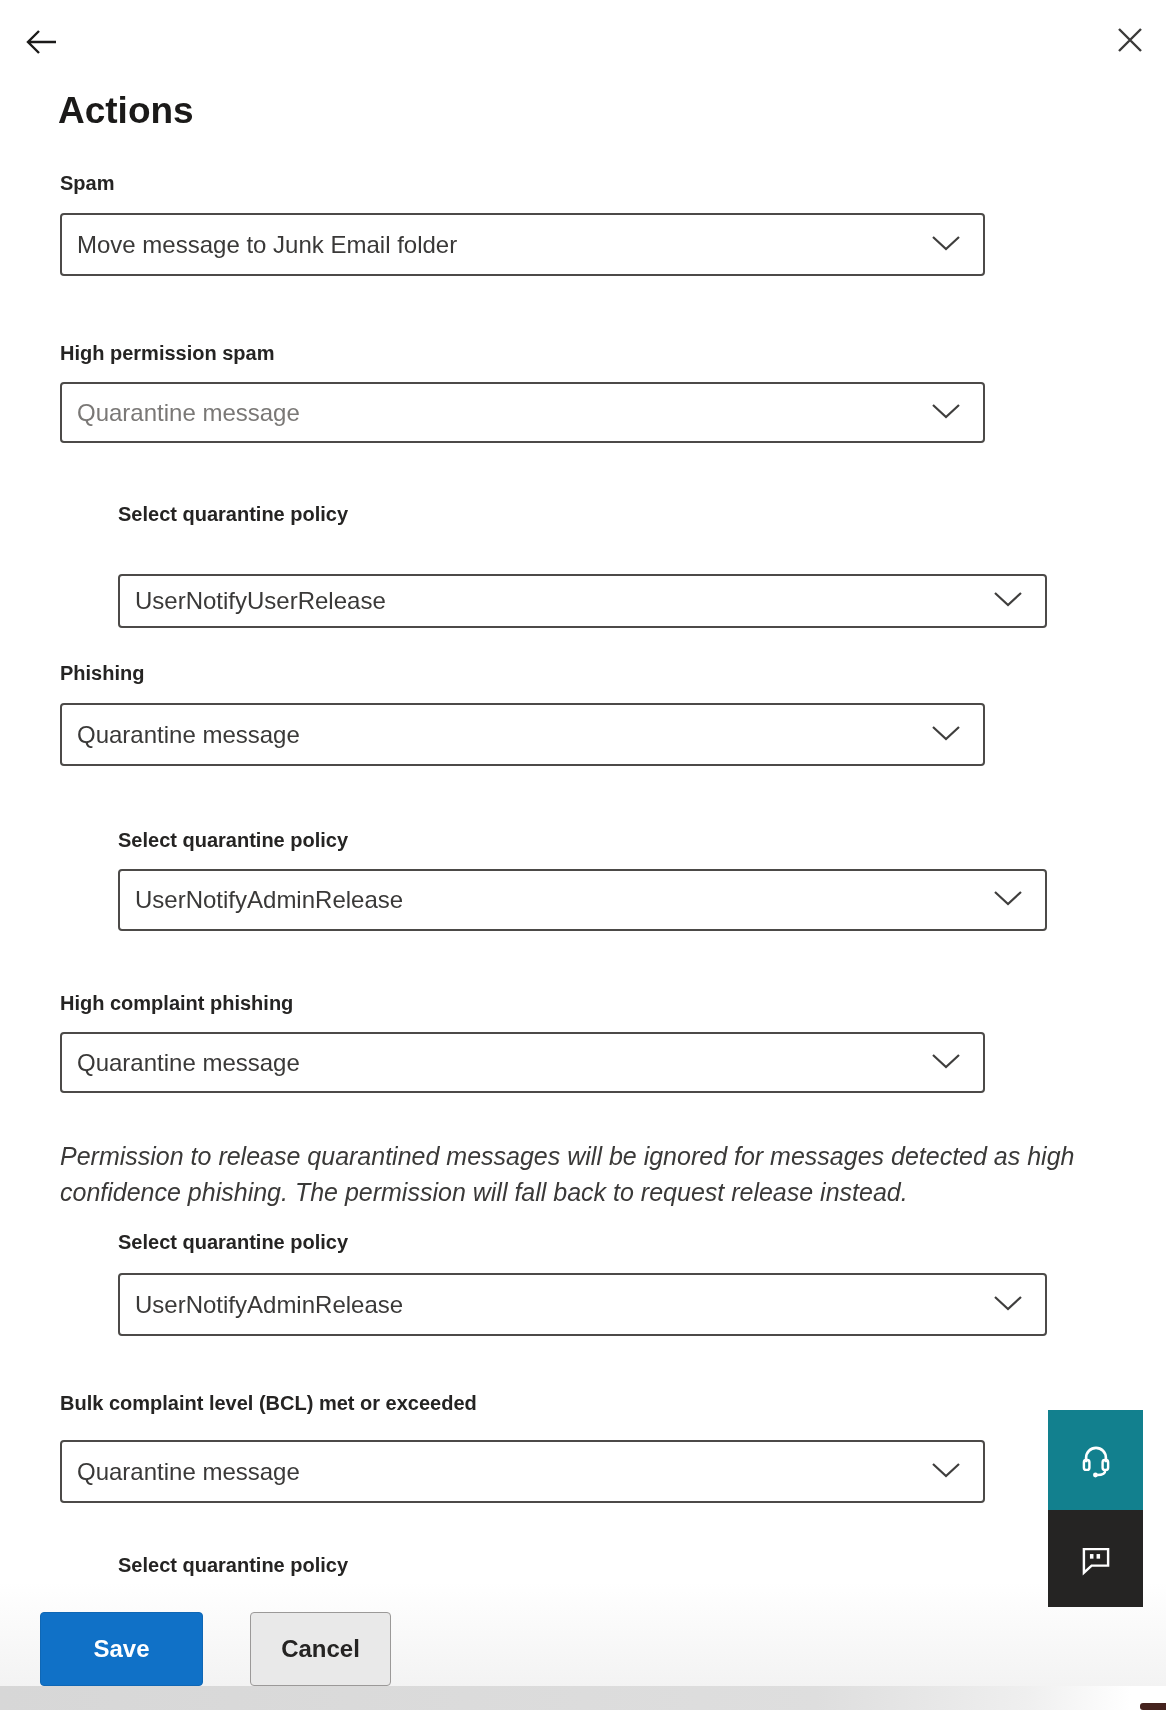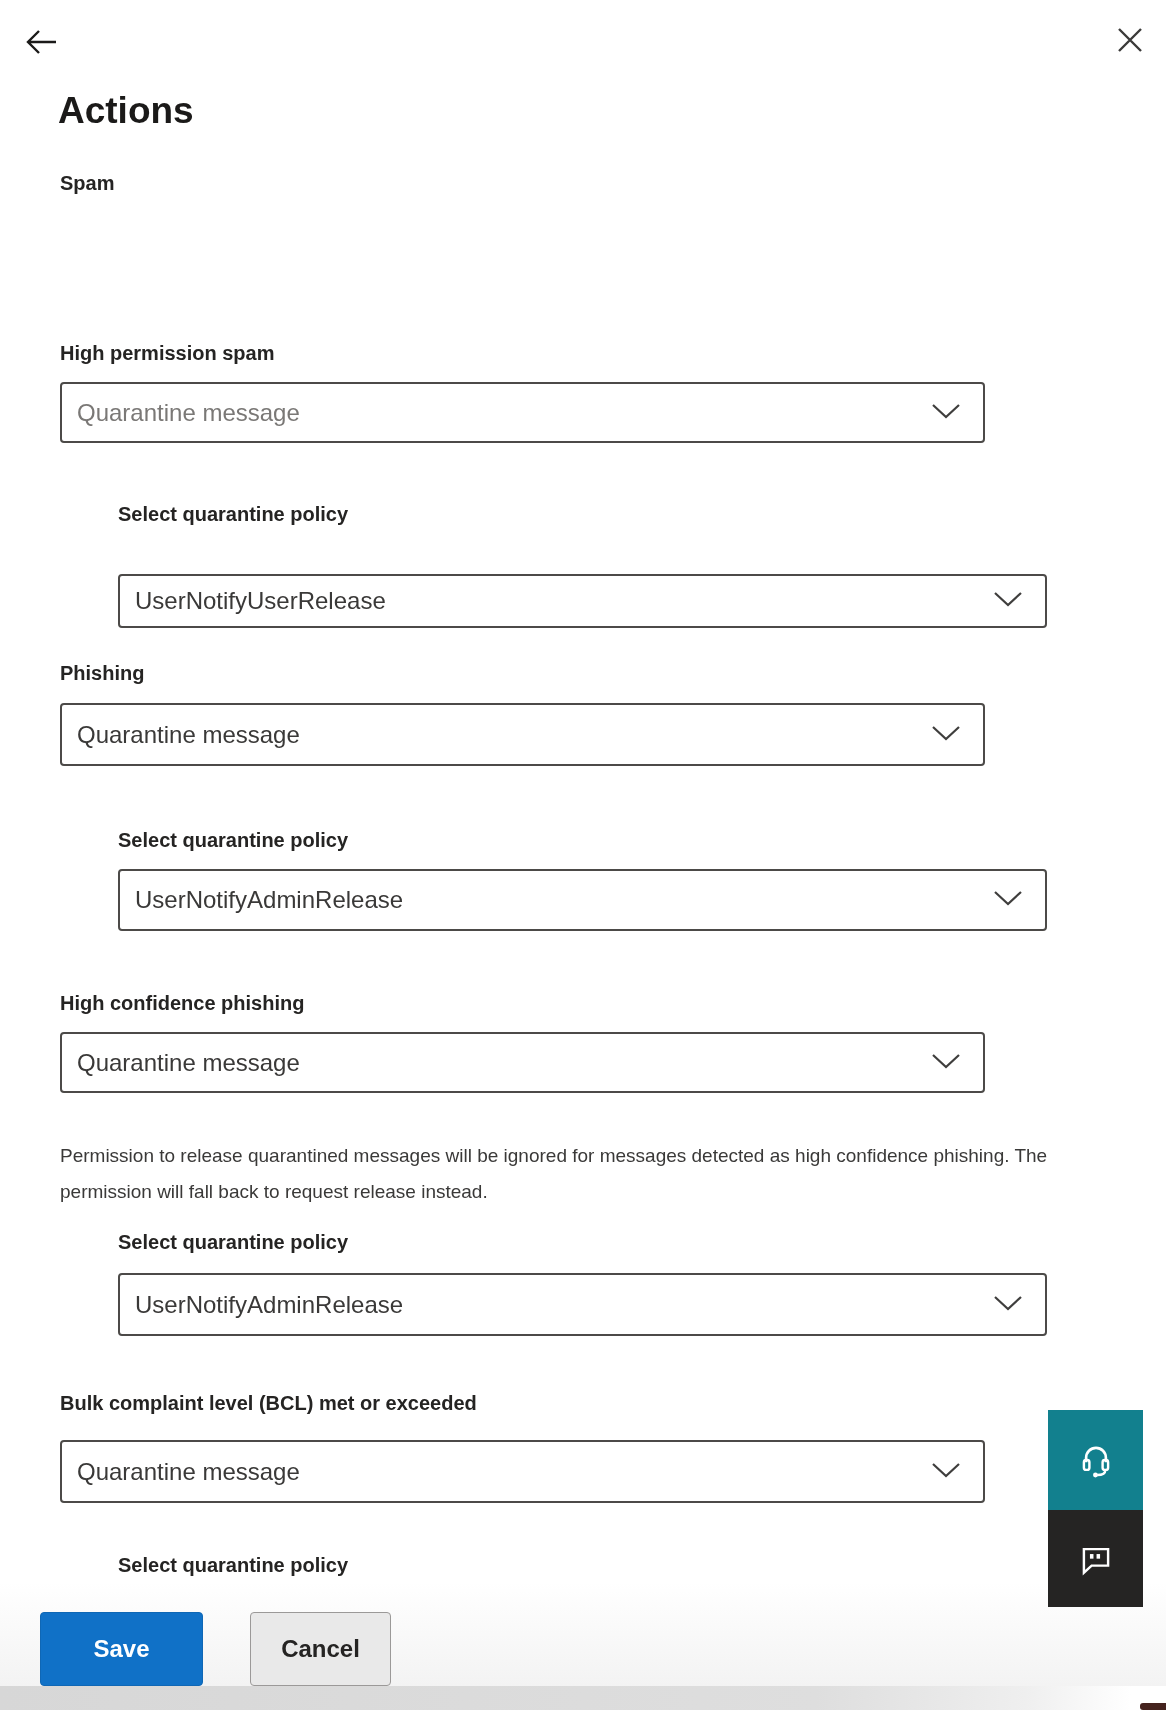--- a/index.html
+++ b/index.html
@@ -78,6 +78,14 @@
   <h1 class="title">Actions</h1>
 
   <p class="flabel f1-label">Spam</p>
+  <div class="dd f1-dd">
+    <span class="val">Move message to Junk Email folder</span>
+    <span class="chev">
+      <svg width="30" height="16" viewBox="0 0 30 16">
+          <path d="M2 2l13 12L28 2" fill="none" stroke="#3f3e3d" stroke-width="2.2"></path>
+        </svg>
+    </span>
+  </div>
 
   <p class="flabel f2-label">High permission spam</p>
   <div class="dd muted f2-dd">

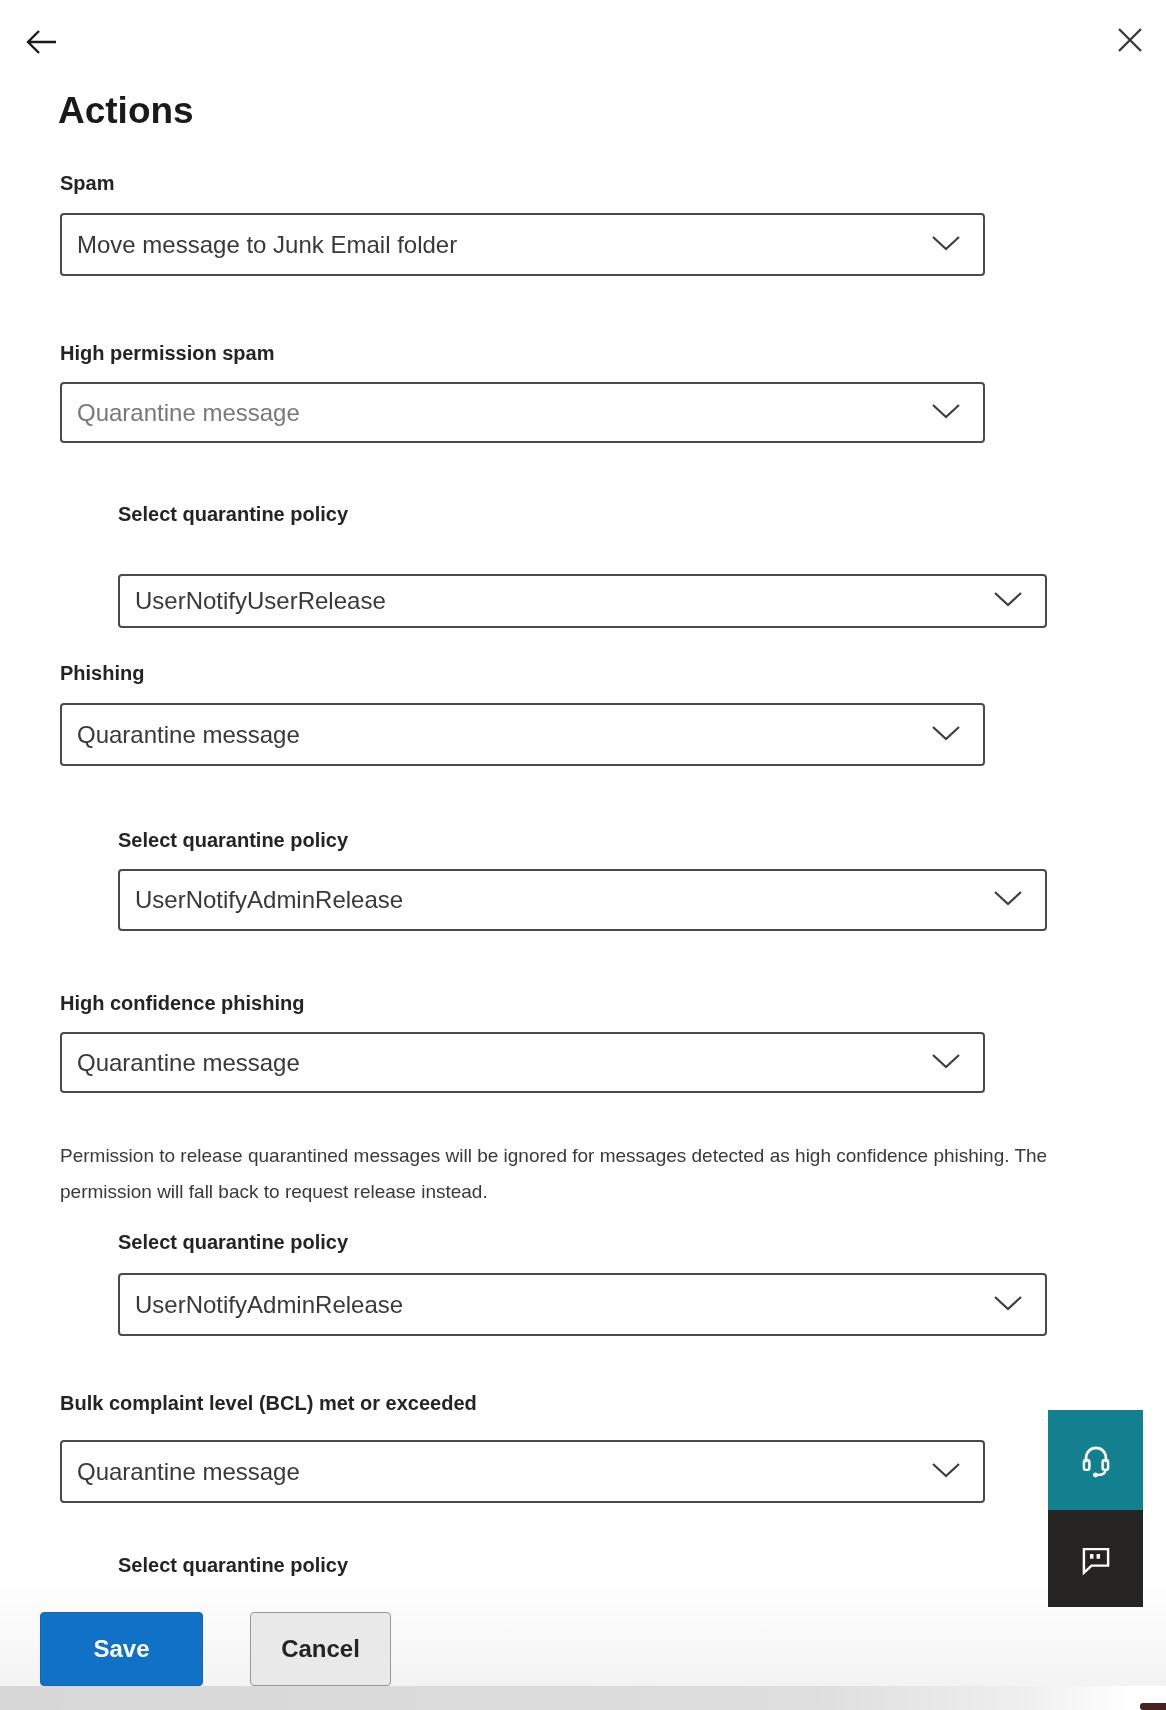--- a/index.html
+++ b/index.html
@@ -127,7 +127,7 @@
     </span>
   </div>
 
-  <p class="flabel f6-label">High confidence phishing</p>
+  <p class="flabel f6-label">High complaint phishing</p>
   <div class="dd f6-dd">
     <span class="val">Quarantine message</span>
     <span class="chev">

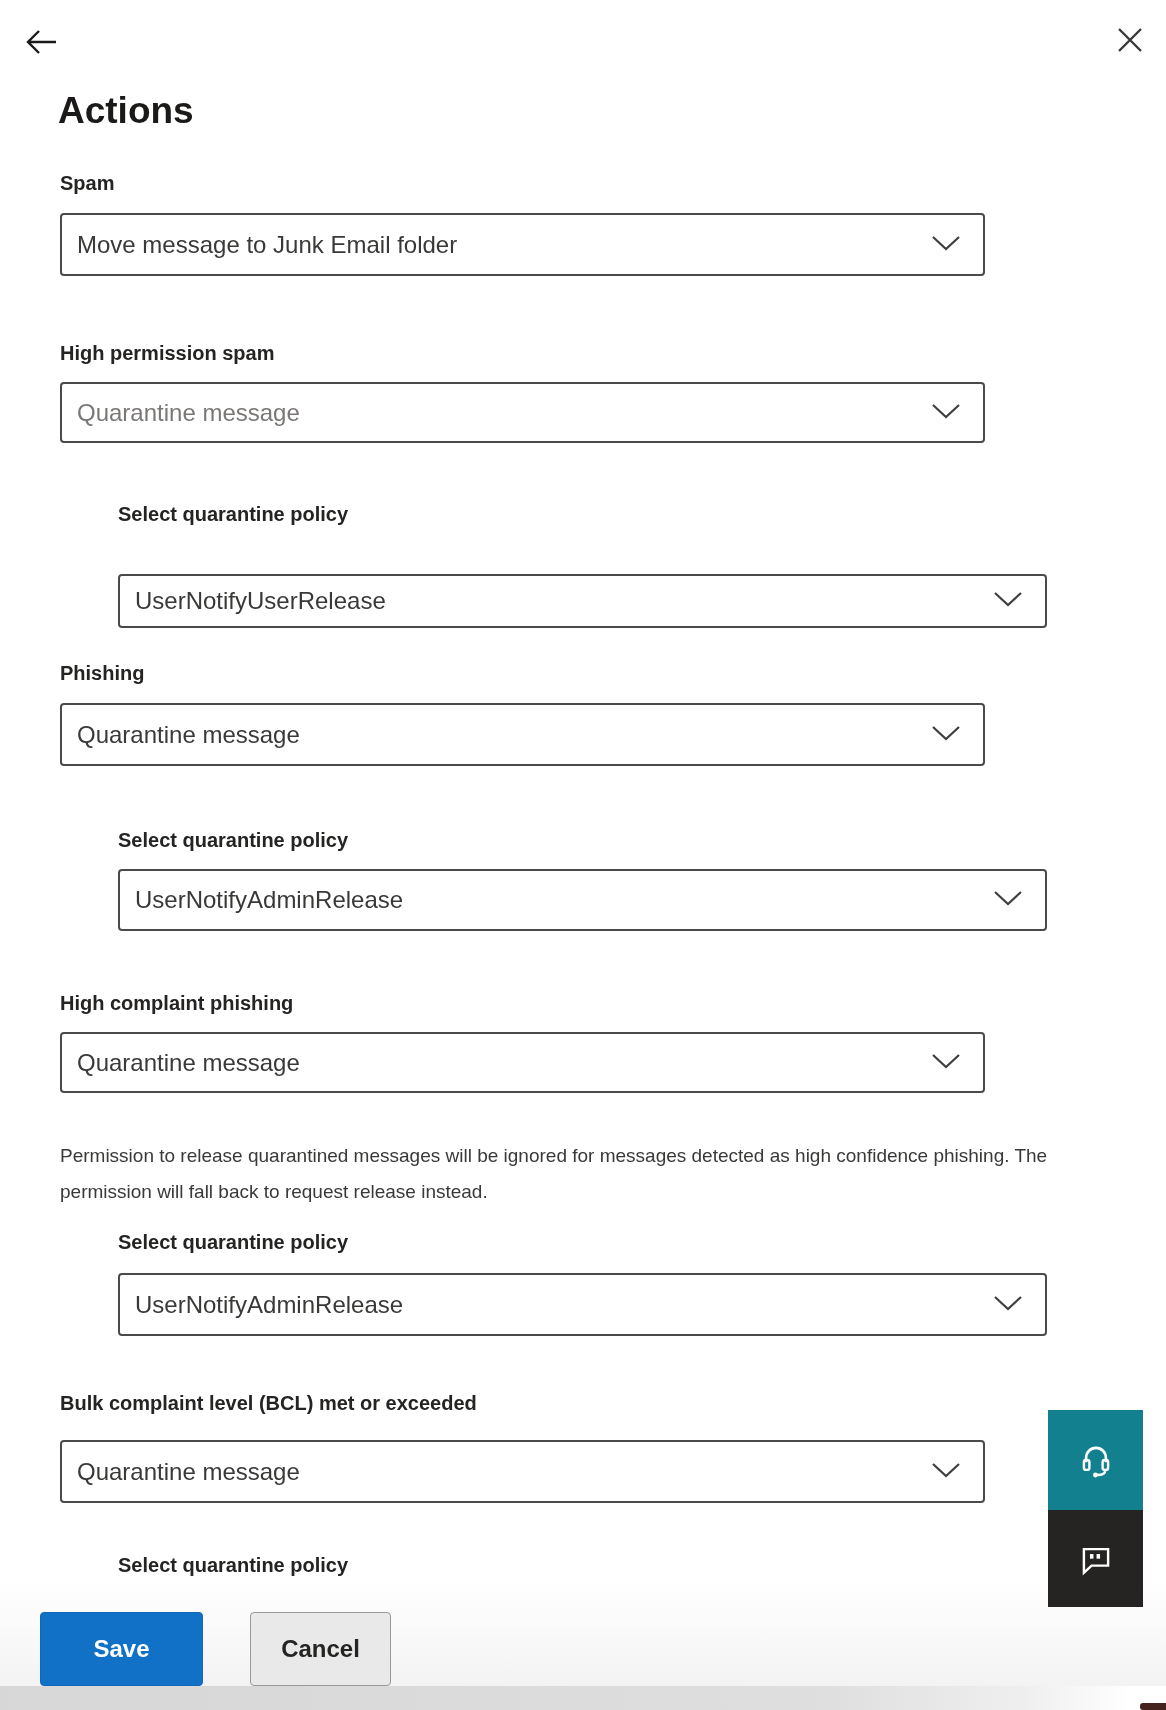--- a/index.html
+++ b/index.html
@@ -28,7 +28,7 @@
   .f4-label{left:60px;top:662px;}  .f4-dd{left:60px;top:703px;width:925px;height:63px;}
   .f5-label{left:118px;top:829px;} .f5-dd{left:118px;top:869px;width:929px;height:62px;}
   .f6-label{left:60px;top:992px;}  .f6-dd{left:60px;top:1032px;width:925px;height:61px;}
-  .note{position:absolute;left:60px;top:1138px;width:1062px;margin:0;font-size:19px;line-height:36px;color:#3a3938;}
+  .note{position:absolute;left:60px;top:1138px;width:1062px;margin:0;font-size:25px;line-height:36px;color:#3a3938;font-style:italic;}
   .f7-label{left:118px;top:1231px;} .f7-dd{left:118px;top:1273px;width:929px;height:63px;}
   .f8-label{left:60px;top:1392px;}  .f8-dd{left:60px;top:1440px;width:925px;height:63px;}
   .f9-label{left:118px;top:1554px;}

